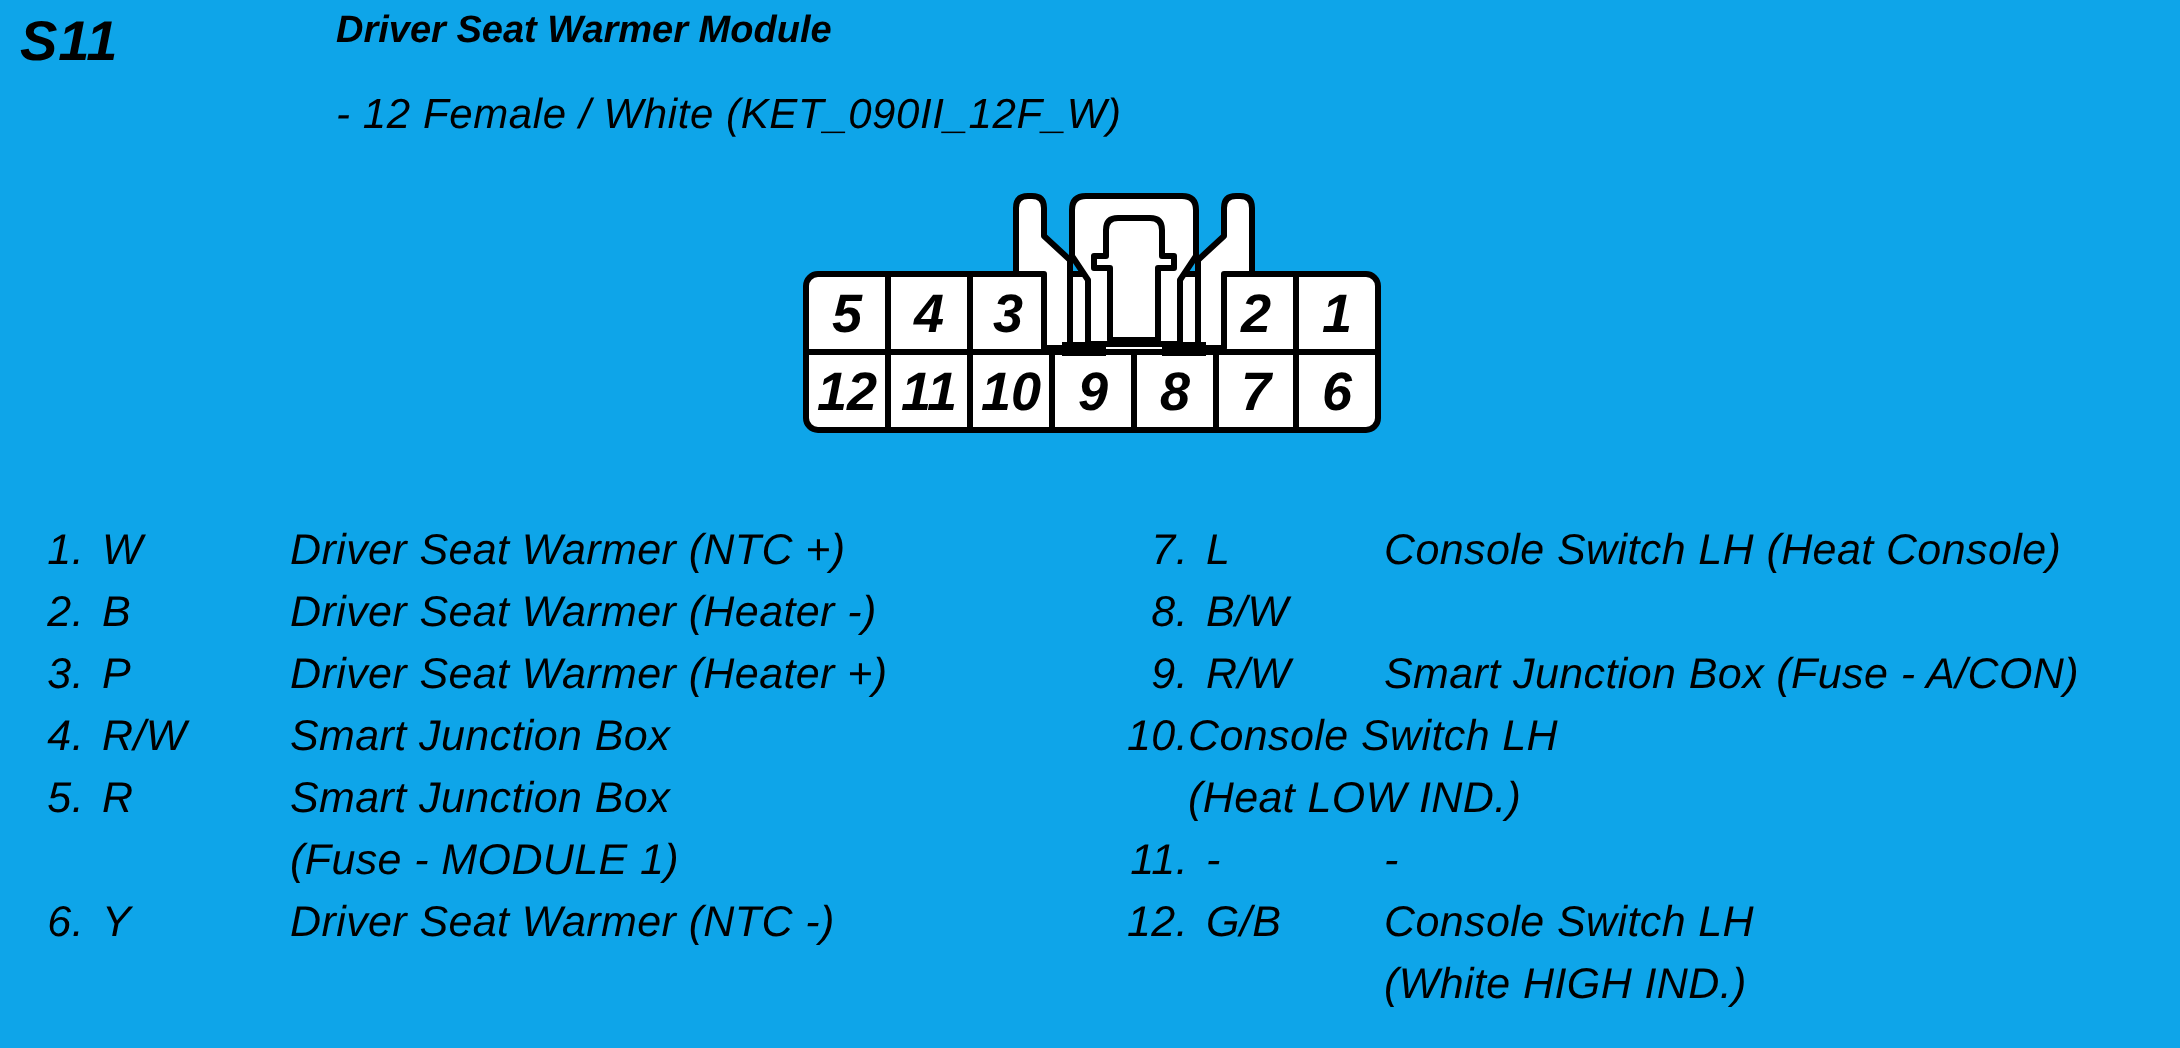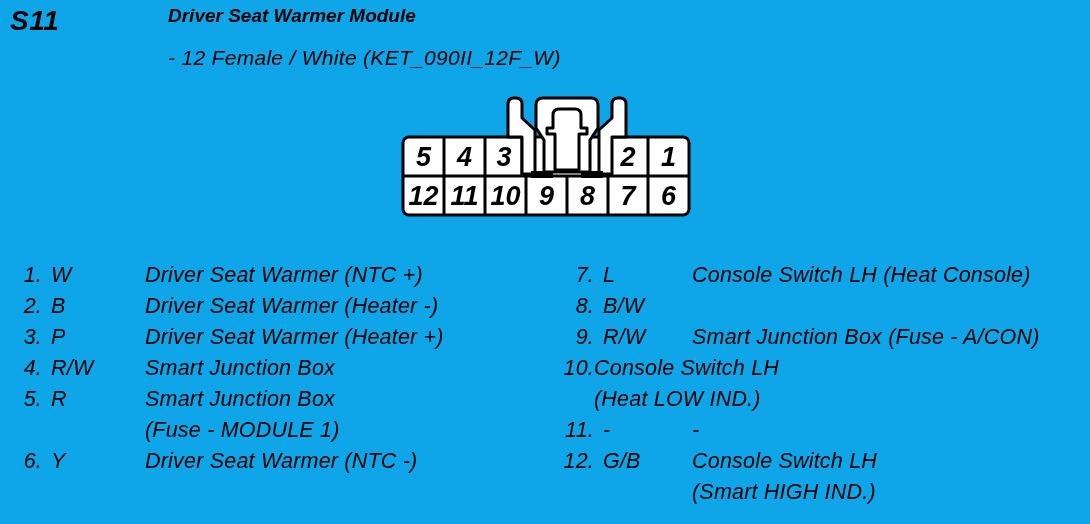--- a/index.html
+++ b/index.html
@@ -181,7 +181,7 @@
       <span class="pin-code">G/B</span>
       <div class="pin-desc">
         <div>Console Switch LH</div>
-        <div>(Smart HIGH IND.)</div>
+        <div>(White HIGH IND.)</div>
       </div>
     </div>
   </div>

